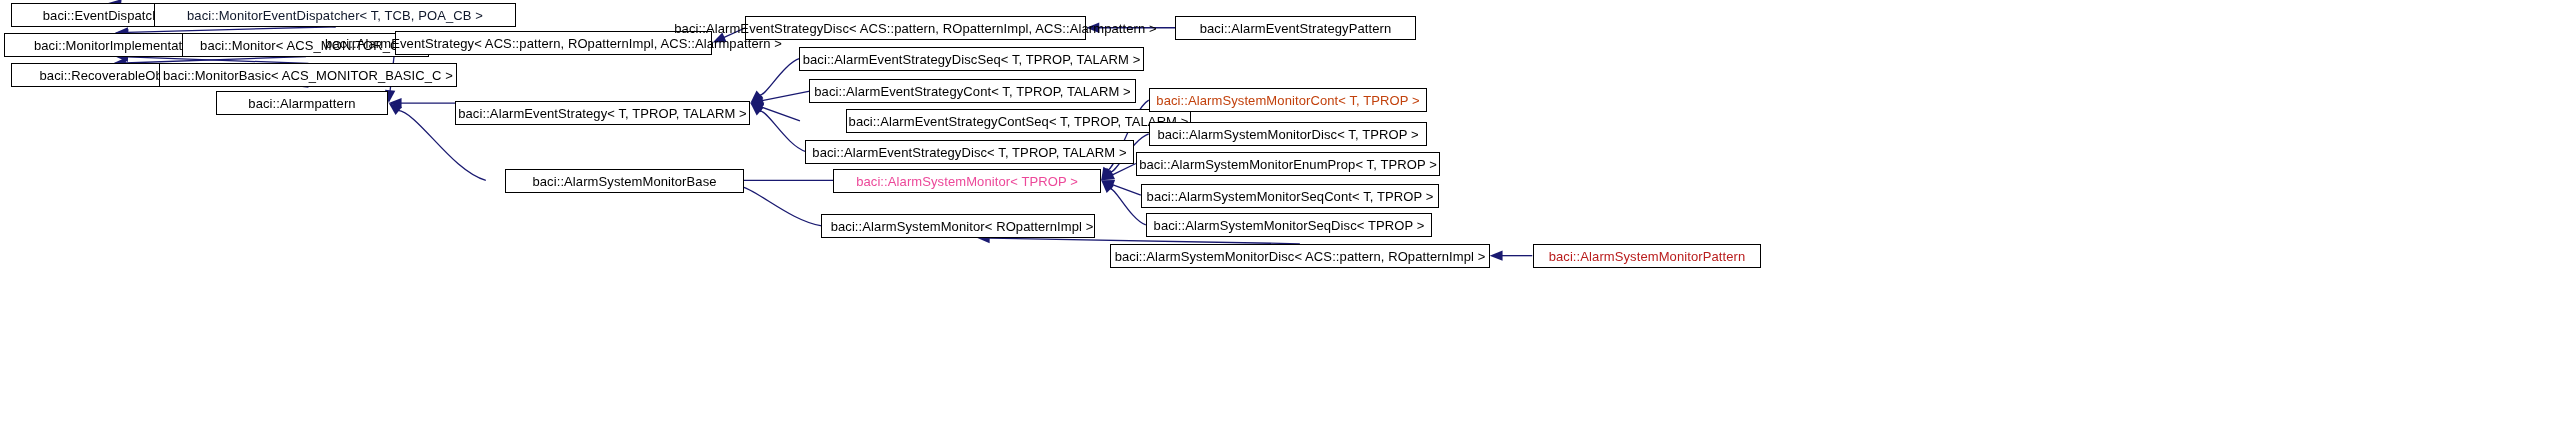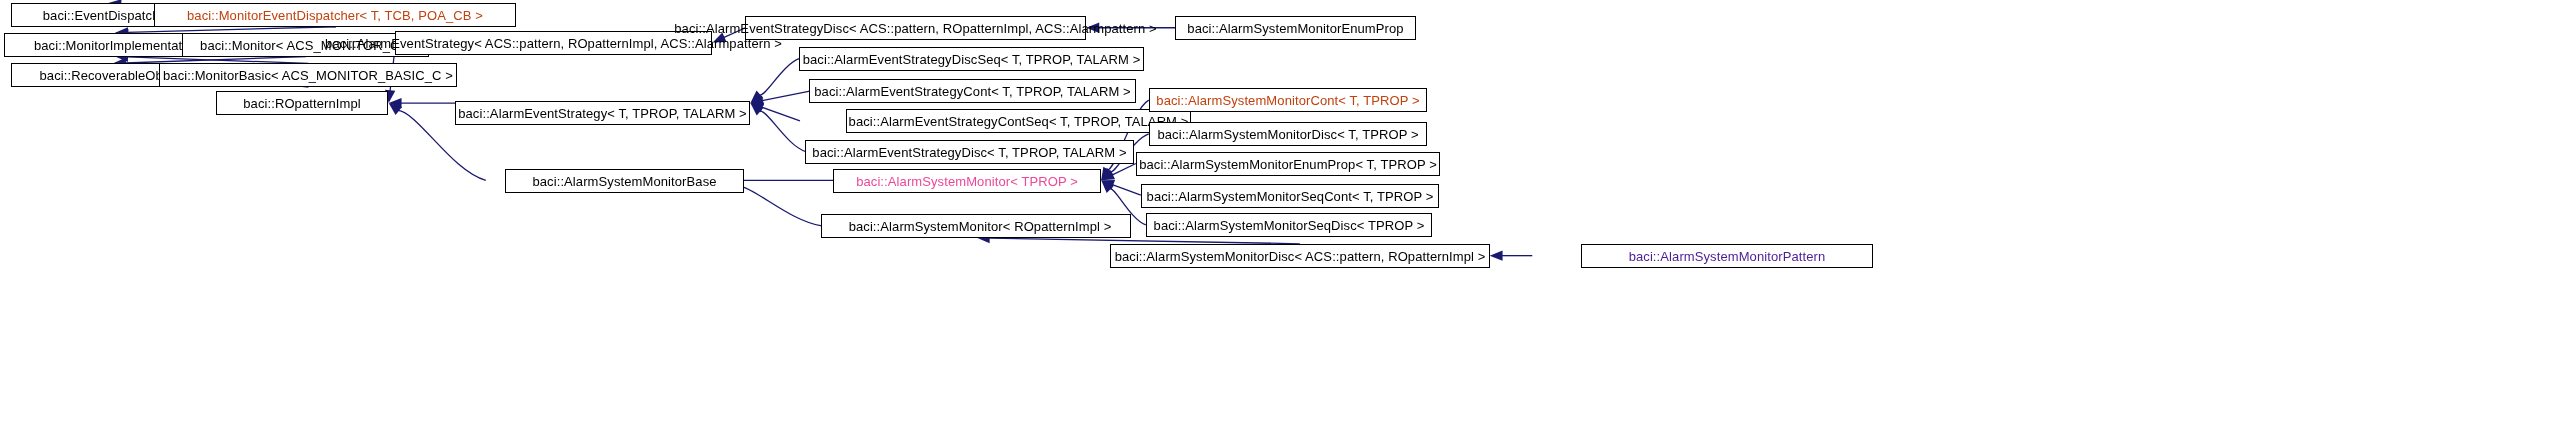--- a/index.html
+++ b/index.html
@@ -96,7 +96,7 @@
       <polygon points="1502,258 1515,252.8 1515,263.2" fill="#191970"></polygon>
     </svg>
 <div class="node" style="left: 11px; top: 3px; width: 192px; border-color: rgb(0, 0, 0); background: rgb(255, 255, 255); color: rgb(0, 0, 0);">baci::EventDispatcher</div>
-    <div class="node" style="left: 154px; top: 3px; width: 362px; border-color: rgb(0, 0, 0); background: rgb(255, 255, 255); color: #c2410c;">baci::MonitorEventDispatcher&lt; T, TCB, POA_CB &gt;</div>
+    <div class="node" style="left: 154px; top: 3px; width: 362px; border-color: rgb(0, 0, 0); background: rgb(255, 255, 255); color: #0f172a;">baci::MonitorEventDispatcher&lt; T, TCB, POA_CB &gt;</div>
     <div class="node" style="left: 4px; top: 33px; width: 220px; border-color: rgb(0, 0, 0); background: rgb(255, 255, 255); color: rgb(0, 0, 0);">baci::MonitorImplementator</div>
     <div class="node" style="left: 182px; top: 33px; width: 247px; border-color: rgb(0, 0, 0); background: rgb(255, 255, 255); color: rgb(0, 0, 0);">baci::Monitor&lt; ACS_MONITOR_C &gt;</div>
     <div class="node" style="left: 11px; top: 63px; width: 201px; border-color: rgb(0, 0, 0); background: rgb(255, 255, 255); color: rgb(0, 0, 0);">baci::RecoverableObject</div>

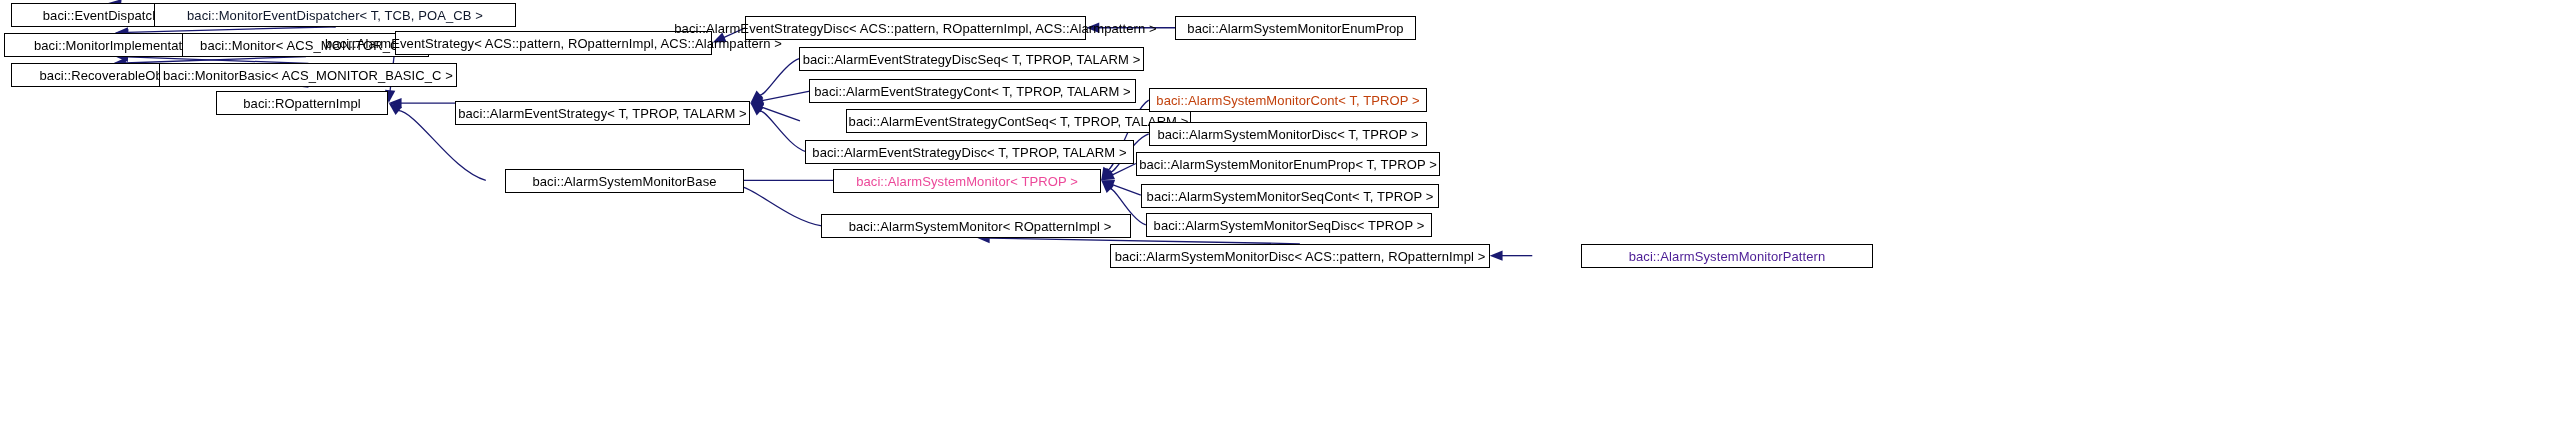--- a/index.html
+++ b/index.html
@@ -104,7 +104,7 @@
     <div class="node" style="left: 216px; top: 91px; width: 172px; border-color: rgb(0, 0, 0); background: rgb(255, 255, 255); color: rgb(0, 0, 0);">baci::ROpatternImpl</div>
     <div class="node" style="left: 395px; top: 31px; width: 317px; border-color: rgb(0, 0, 0); background: rgb(255, 255, 255); color: rgb(0, 0, 0);">baci::AlarmEventStrategy&lt; ACS::pattern, ROpatternImpl, ACS::Alarmpattern &gt;</div>
     <div class="node" style="left: 745px; top: 16px; width: 341px; border-color: rgb(0, 0, 0); background: rgb(255, 255, 255); color: rgb(0, 0, 0);">baci::AlarmEventStrategyDisc&lt; ACS::pattern, ROpatternImpl, ACS::Alarmpattern &gt;</div>
-    <div class="node" style="left: 1175px; top: 16px; width: 241px; border-color: rgb(0, 0, 0); background: rgb(255, 255, 255); color: rgb(0, 0, 0);">baci::AlarmSystemMonitorEnumProp</div>
+    <div class="node" style="left: 1175px; top: 16px; width: 241px; border-color: rgb(0, 0, 0); background: rgb(255, 255, 255); color: rgb(0, 0, 0);">baci::AlarmEventStrategyPattern</div>
     <div class="node" style="left: 455px; top: 101px; width: 295px; border-color: rgb(0, 0, 0); background: rgb(255, 255, 255); color: rgb(0, 0, 0);">baci::AlarmEventStrategy&lt; T, TPROP, TALARM &gt;</div>
     <div class="node" style="left: 799px; top: 47px; width: 345px; border-color: rgb(0, 0, 0); background: rgb(255, 255, 255); color: rgb(0, 0, 0);">baci::AlarmEventStrategyDiscSeq&lt; T, TPROP, TALARM &gt;</div>
     <div class="node" style="left: 809px; top: 79px; width: 327px; border-color: rgb(0, 0, 0); background: rgb(255, 255, 255); color: rgb(0, 0, 0);">baci::AlarmEventStrategyCont&lt; T, TPROP, TALARM &gt;</div>

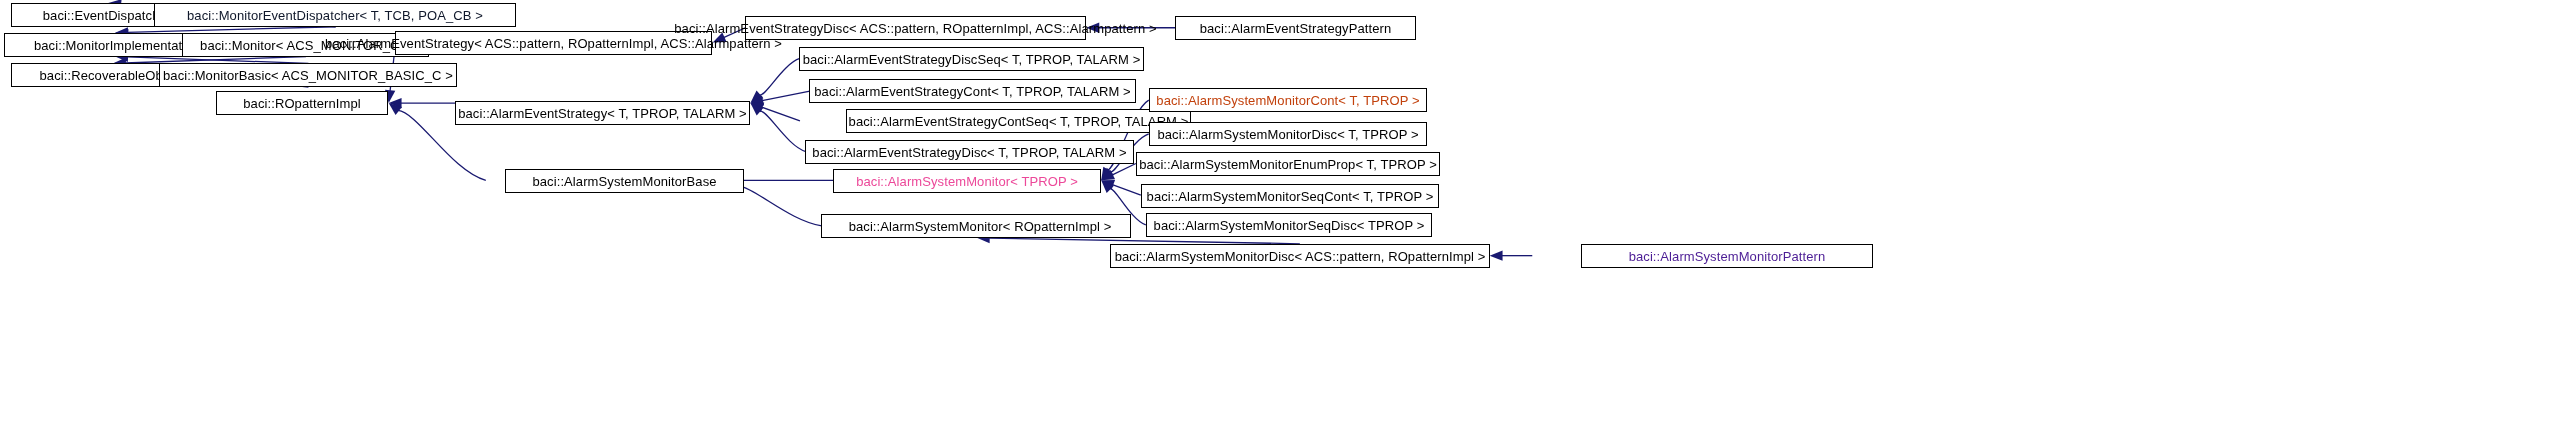--- a/index.html
+++ b/index.html
@@ -101,7 +101,7 @@
     <div class="node" style="left: 182px; top: 33px; width: 247px; border-color: rgb(0, 0, 0); background: rgb(255, 255, 255); color: rgb(0, 0, 0);">baci::Monitor&lt; ACS_MONITOR_C &gt;</div>
     <div class="node" style="left: 11px; top: 63px; width: 201px; border-color: rgb(0, 0, 0); background: rgb(255, 255, 255); color: rgb(0, 0, 0);">baci::RecoverableObject</div>
     <div class="node" style="left: 159px; top: 63px; width: 298px; border-color: rgb(0, 0, 0); background: rgb(255, 255, 255); color: rgb(0, 0, 0);">baci::MonitorBasic&lt; ACS_MONITOR_BASIC_C &gt;</div>
-    <div class="node" style="left: 216px; top: 91px; width: 172px; border-color: rgb(0, 0, 0); background: rgb(255, 255, 255); color: rgb(0, 0, 0);">baci::ROpatternImpl</div>
+    <div class="node" style="left: 216px; top: 91px; width: 172px; border-color: rgb(0, 0, 0); background: rgb(255, 255, 255); color: rgb(0, 0, 0);">baci::Alarmpattern</div>
     <div class="node" style="left: 395px; top: 31px; width: 317px; border-color: rgb(0, 0, 0); background: rgb(255, 255, 255); color: rgb(0, 0, 0);">baci::AlarmEventStrategy&lt; ACS::pattern, ROpatternImpl, ACS::Alarmpattern &gt;</div>
     <div class="node" style="left: 745px; top: 16px; width: 341px; border-color: rgb(0, 0, 0); background: rgb(255, 255, 255); color: rgb(0, 0, 0);">baci::AlarmEventStrategyDisc&lt; ACS::pattern, ROpatternImpl, ACS::Alarmpattern &gt;</div>
     <div class="node" style="left: 1175px; top: 16px; width: 241px; border-color: rgb(0, 0, 0); background: rgb(255, 255, 255); color: rgb(0, 0, 0);">baci::AlarmEventStrategyPattern</div>

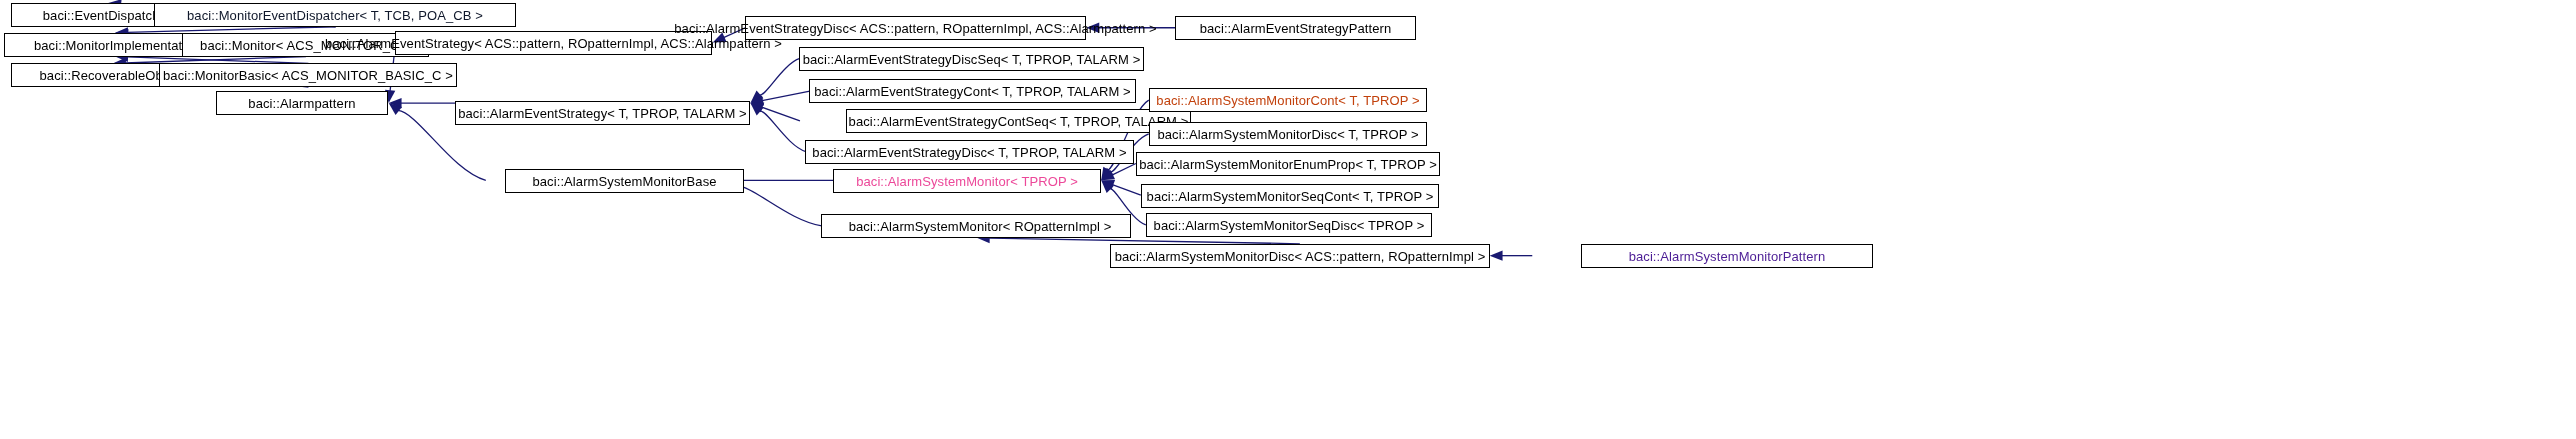--- a/index.html
+++ b/index.html
@@ -117,7 +117,7 @@
     <div class="node" style="left: 1136px; top: 152px; width: 304px; border-color: rgb(0, 0, 0); background: rgb(255, 255, 255); color: rgb(0, 0, 0);">baci::AlarmSystemMonitorEnumProp&lt; T, TPROP &gt;</div>
     <div class="node" style="left: 1141px; top: 184px; width: 298px; border-color: rgb(0, 0, 0); background: rgb(255, 255, 255); color: rgb(0, 0, 0);">baci::AlarmSystemMonitorSeqCont&lt; T, TPROP &gt;</div>
     <div class="node" style="left: 1146px; top: 213px; width: 286px; border-color: rgb(0, 0, 0); background: rgb(255, 255, 255); color: rgb(0, 0, 0);">baci::AlarmSystemMonitorSeqDisc&lt; TPROP &gt;</div>
-    <div class="node" style="left: 821px; top: 214px; width: 310px; border-color: rgb(0, 0, 0); background: rgb(255, 255, 255); color: rgb(0, 0, 0); padding-left: 17px;">baci::AlarmSystemMonitor&lt; ROpatternImpl &gt;</div>
+    <div class="node" style="left: 821px; top: 214px; width: 274px; border-color: rgb(0, 0, 0); background: rgb(255, 255, 255); color: rgb(0, 0, 0); padding-left: 17px;">baci::AlarmSystemMonitor&lt; ROpatternImpl &gt;</div>
     <div class="node" style="left: 1110px; top: 244px; width: 380px; border-color: rgb(0, 0, 0); background: rgb(255, 255, 255); color: rgb(0, 0, 0);">baci::AlarmSystemMonitorDisc&lt; ACS::pattern, ROpatternImpl &gt;</div>
     <div class="node" style="left: 1533px; top: 244px; width: 292px; border-color: rgb(0, 0, 0); background: rgb(255, 255, 255); color: #4c1d95; margin-left: 48px;">baci::AlarmSystemMonitorPattern</div>
   </div>

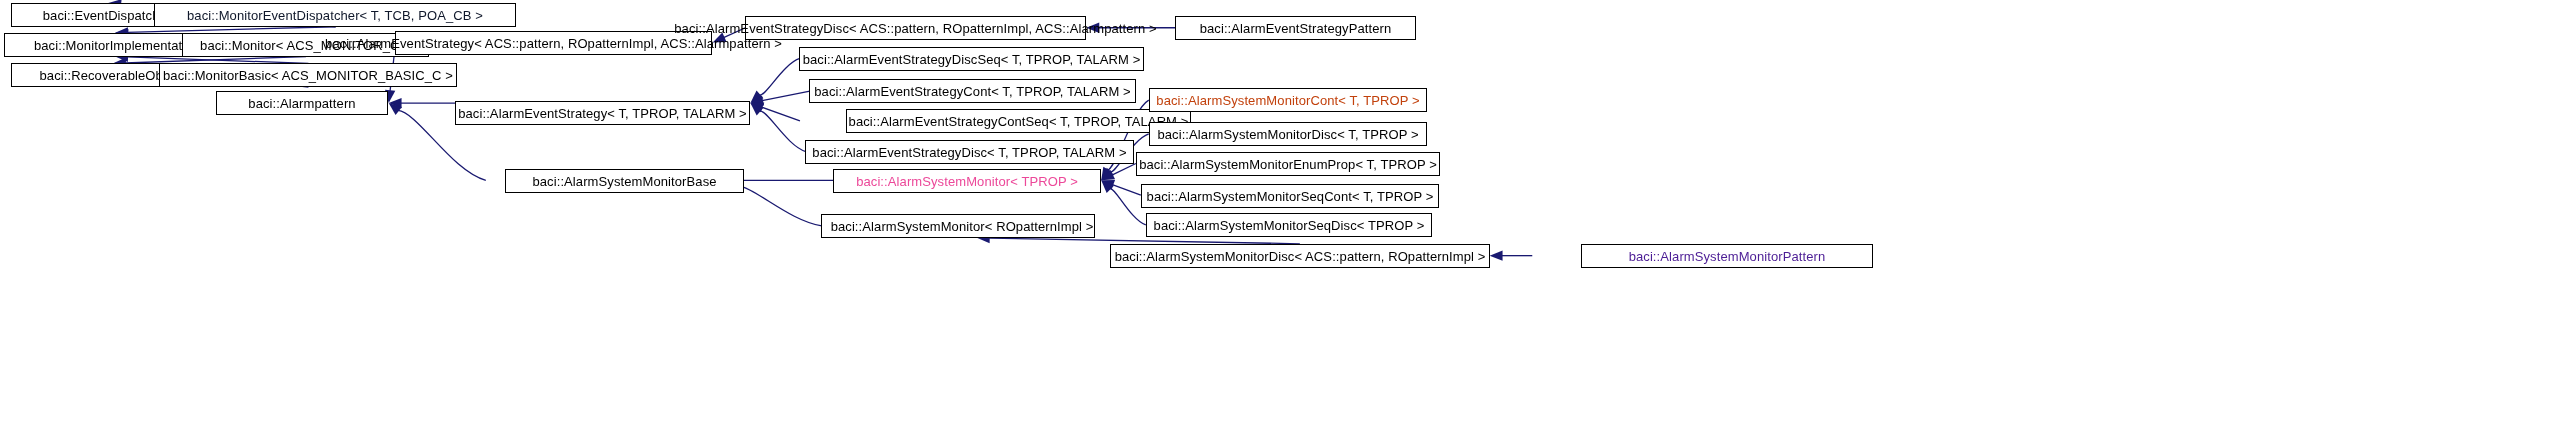--- a/index.html
+++ b/index.html
@@ -119,7 +119,7 @@
     <div class="node" style="left: 1146px; top: 213px; width: 286px; border-color: rgb(0, 0, 0); background: rgb(255, 255, 255); color: rgb(0, 0, 0);">baci::AlarmSystemMonitorSeqDisc&lt; TPROP &gt;</div>
     <div class="node" style="left: 821px; top: 214px; width: 274px; border-color: rgb(0, 0, 0); background: rgb(255, 255, 255); color: rgb(0, 0, 0); padding-left: 17px;">baci::AlarmSystemMonitor&lt; ROpatternImpl &gt;</div>
     <div class="node" style="left: 1110px; top: 244px; width: 380px; border-color: rgb(0, 0, 0); background: rgb(255, 255, 255); color: rgb(0, 0, 0);">baci::AlarmSystemMonitorDisc&lt; ACS::pattern, ROpatternImpl &gt;</div>
-    <div class="node" style="left: 1533px; top: 244px; width: 292px; border-color: rgb(0, 0, 0); background: rgb(255, 255, 255); color: #4c1d95; margin-left: 48px;">baci::AlarmSystemMonitorPattern</div>
+    <div class="node" style="left: 1533px; top: 244px; width: 228px; border-color: rgb(0, 0, 0); background: rgb(255, 255, 255); color: #b91c1c;">baci::AlarmSystemMonitorPattern</div>
   </div>
 
 

